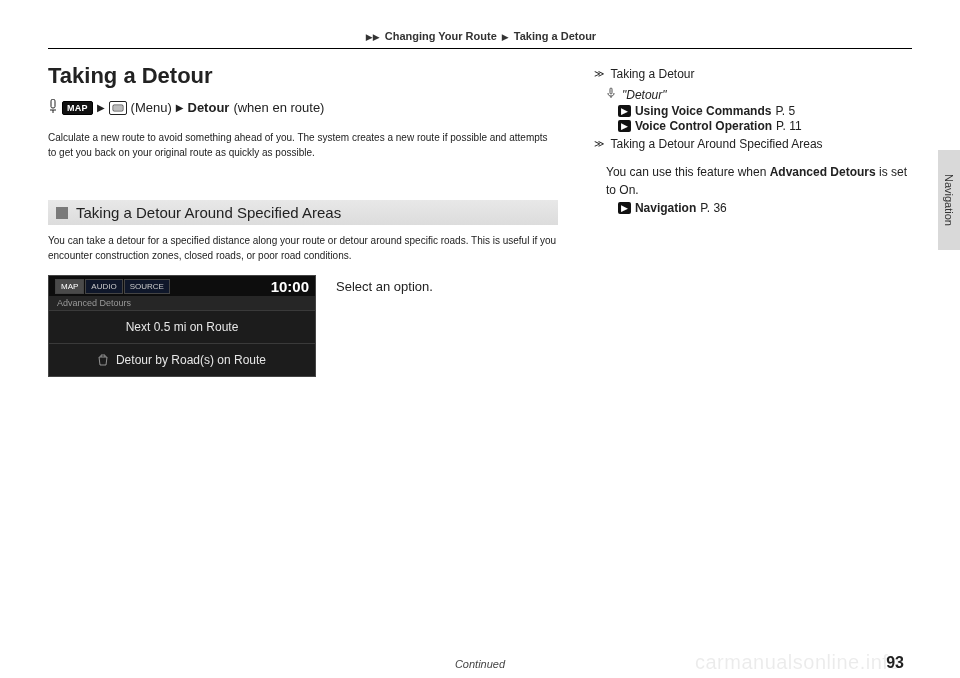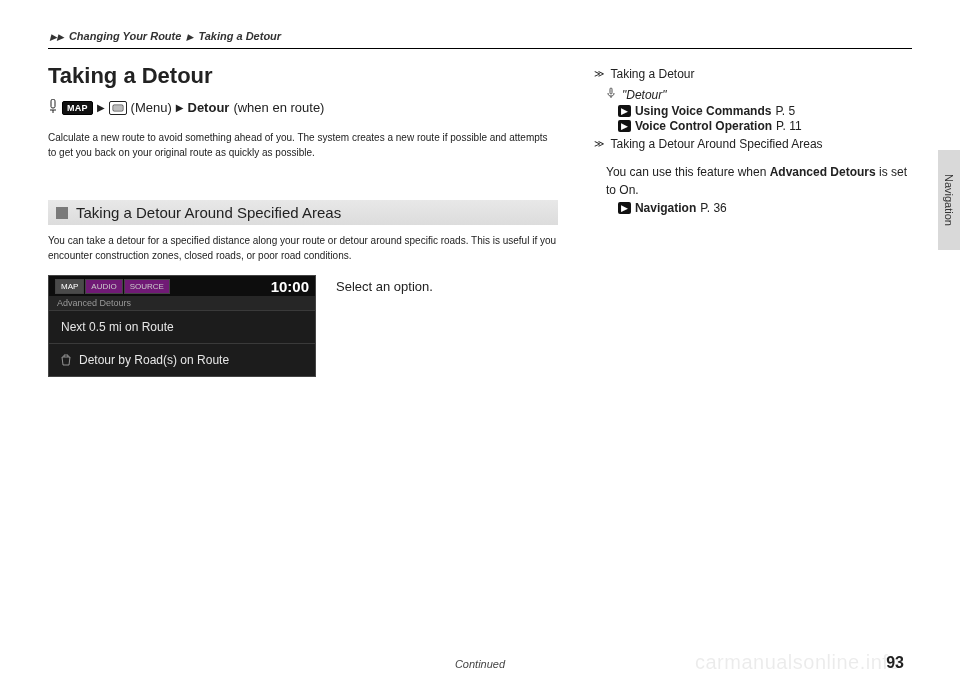--- a/index.html
+++ b/index.html
@@ -19,11 +19,10 @@
     height: 100%;
   }
   .breadcrumb {
-    text-align: left;
+    text-align: center;
     font-size: 11px;
     color: #333;
     padding-bottom: 6px;
-    font-style: italic;
   }
   .breadcrumb .arrow { font-size: 9px; margin: 0 2px; }
   .breadcrumb .bold { font-weight: 600; }

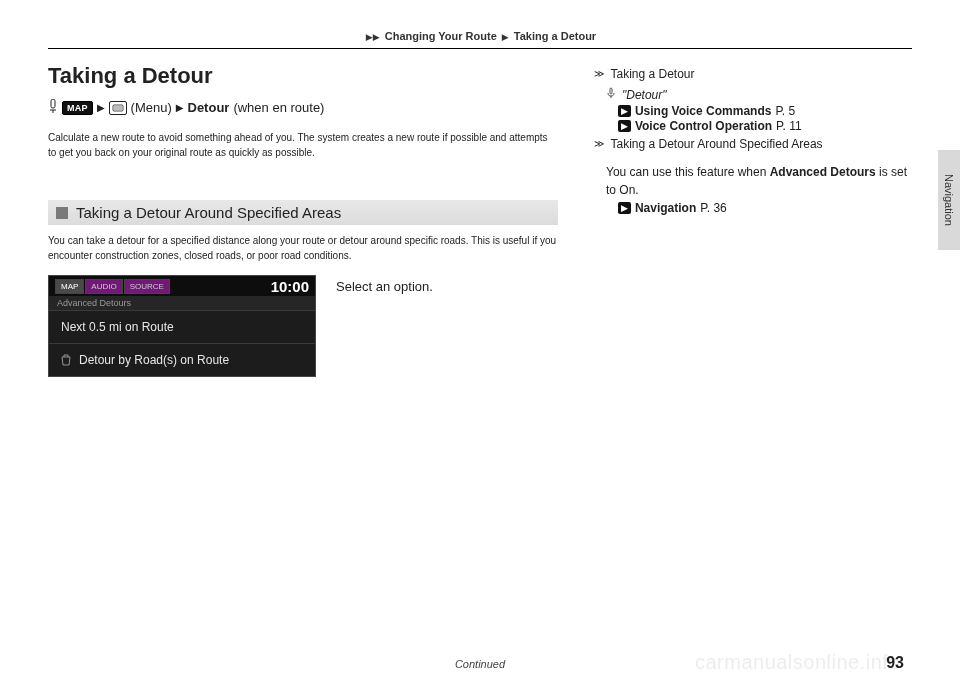--- a/index.html
+++ b/index.html
@@ -127,7 +127,7 @@
     padding: 2px 5px;
     border: 1px solid #444;
     color: #ccc;
-    background: #701a75;
+    background: #0f172a;
   }
   .ss-tab.active { background: #4a4a4a; color: #fff; }
   .ss-clock { margin-left: auto; font-size: 15px; color: #fff; font-weight: 600; }

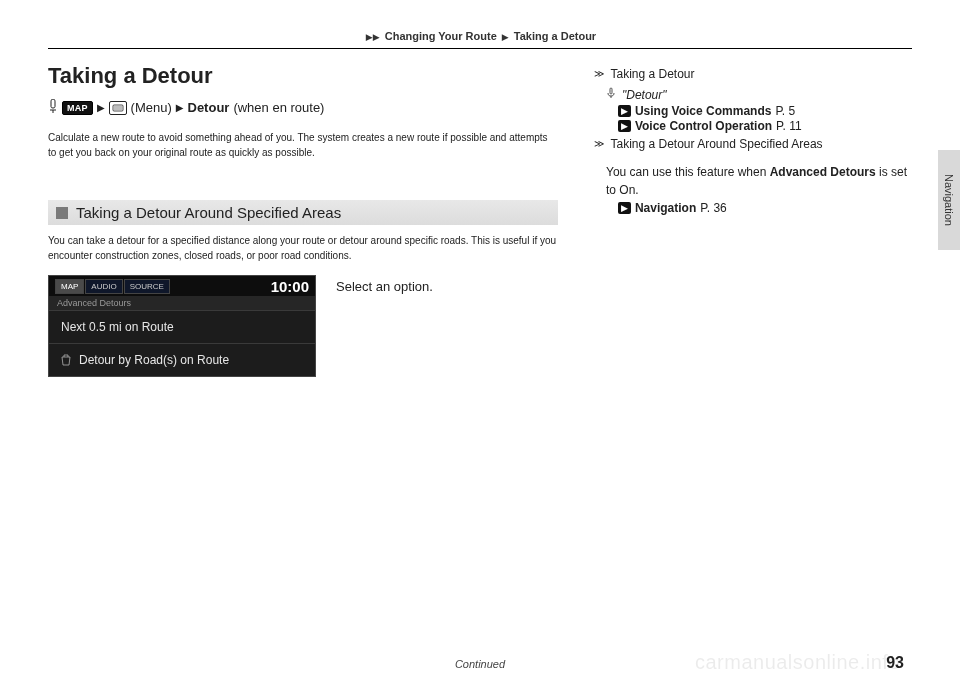--- a/index.html
+++ b/index.html
@@ -145,6 +145,7 @@
     display: flex;
     align-items: center;
     gap: 8px;
+    justify-content: center;
   }
   .ss-item .trash { width: 10px; height: 12px; opacity: 0.85; }
   .right-caption {

